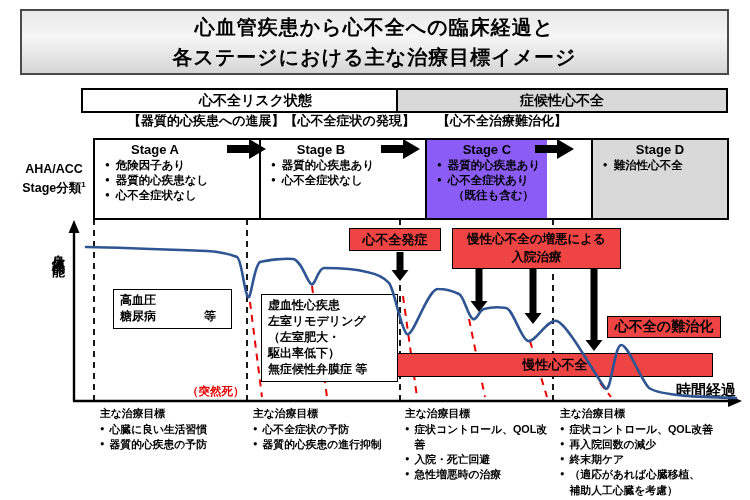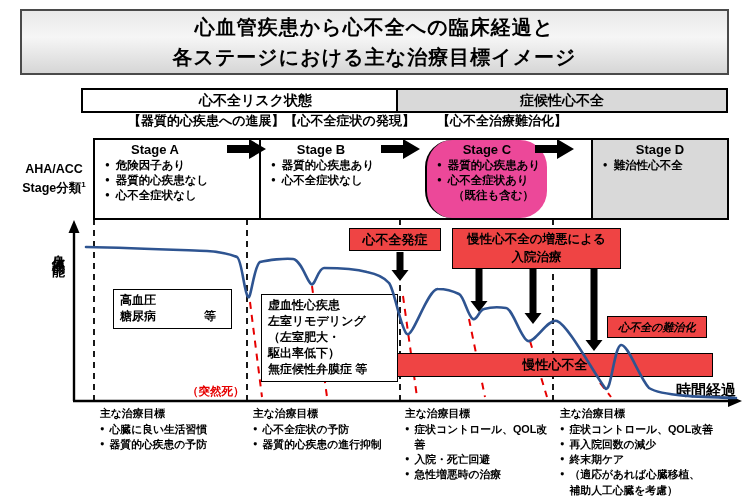--- a/index.html
+++ b/index.html
@@ -25,7 +25,7 @@
   .stage-grid{left:93px;top:138px;width:636px;height:82px;border:2px solid #000;display:flex;z-index:2;background:#fff;gap:44px;}
   .stage{box-sizing:border-box;padding-top:2px;}
   .stage+.stage{border-left:2px solid #000;}
-  .st-a{width:152px;} .st-b{width:154px;} .st-c{width:154px;background:#ec4899;border-radius:27px;} .st-d{width:172px;background:#d9d9d9;}
+  .st-a{width:152px;} .st-b{width:154px;} .st-c{width:154px;background:#8b5cf6;} .st-d{width:172px;background:#d9d9d9;}
   .stitle{text-align:center;font-size:13px;font-weight:bold;margin-bottom:1px;}
   .srow{display:flex;gap:6px;padding-left:10px;font-size:11.5px;font-weight:bold;line-height:1.32;}
   .srow .dot{font-size:8px;transform:translateY(2px);}

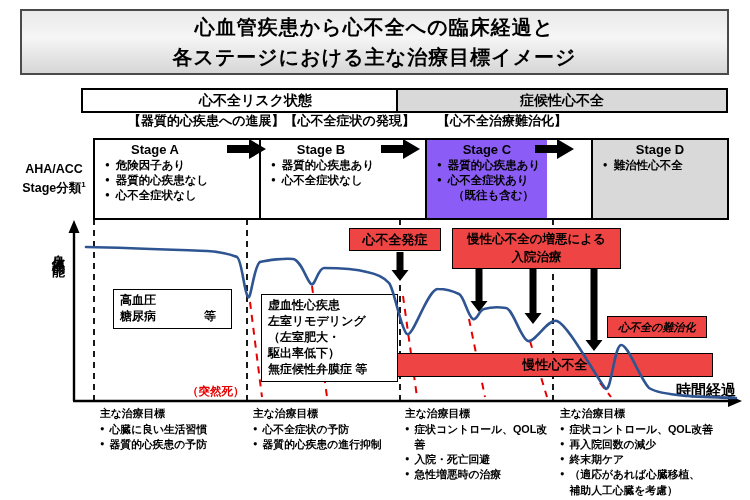--- a/index.html
+++ b/index.html
@@ -35,7 +35,7 @@
     font-weight:bold;z-index:2;text-align:center;}
   .onset{left:349px;top:228px;width:92px;height:23px;font-size:13px;}
   .hosp{left:452px;top:228px;width:169px;height:41px;font-size:12.5px;line-height:1.4;}
-  .refrac{left:607px;top:316px;width:100px;height:22px;font-size:11px;font-style:italic;}
+  .refrac{left:607px;top:316px;width:114px;height:22px;font-size:14px;}
   .chronic{left:397px;top:353px;width:316px;height:24px;font-size:13px;}
   
   .wbox{background:#fff;border:1.5px solid #000;font-size:12px;font-weight:600;line-height:1.33;padding:3px 6px;z-index:2;}

